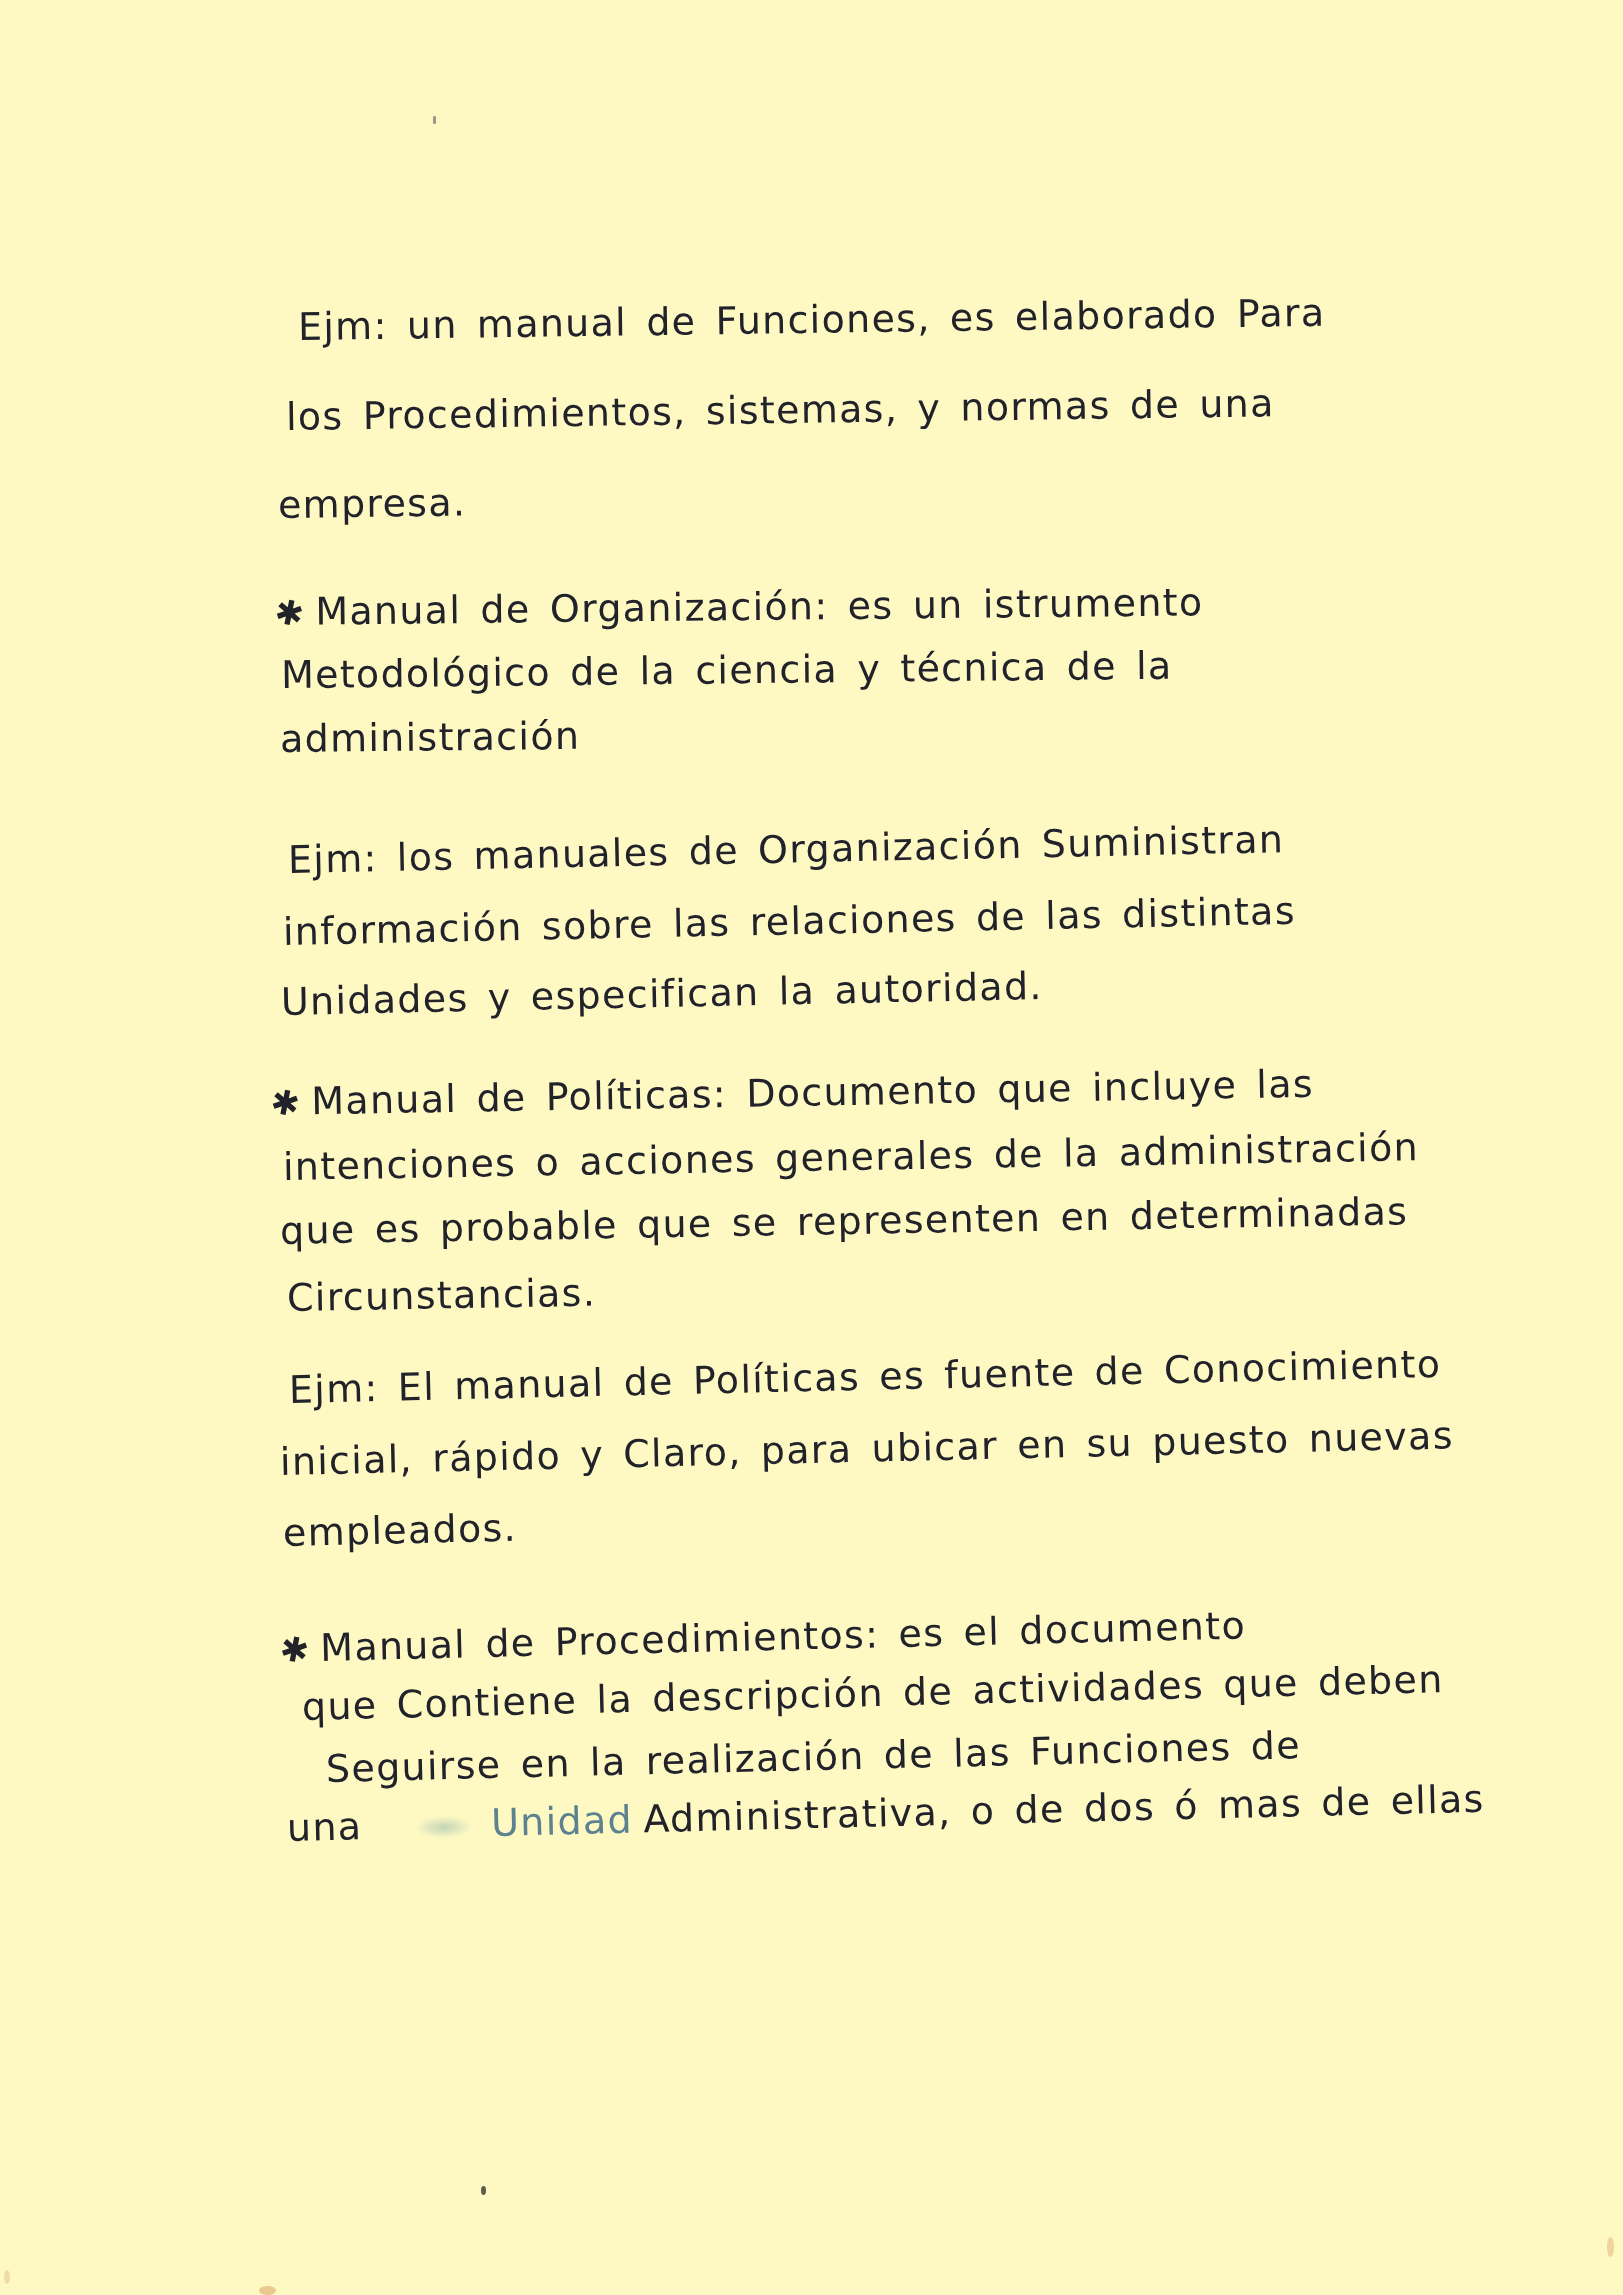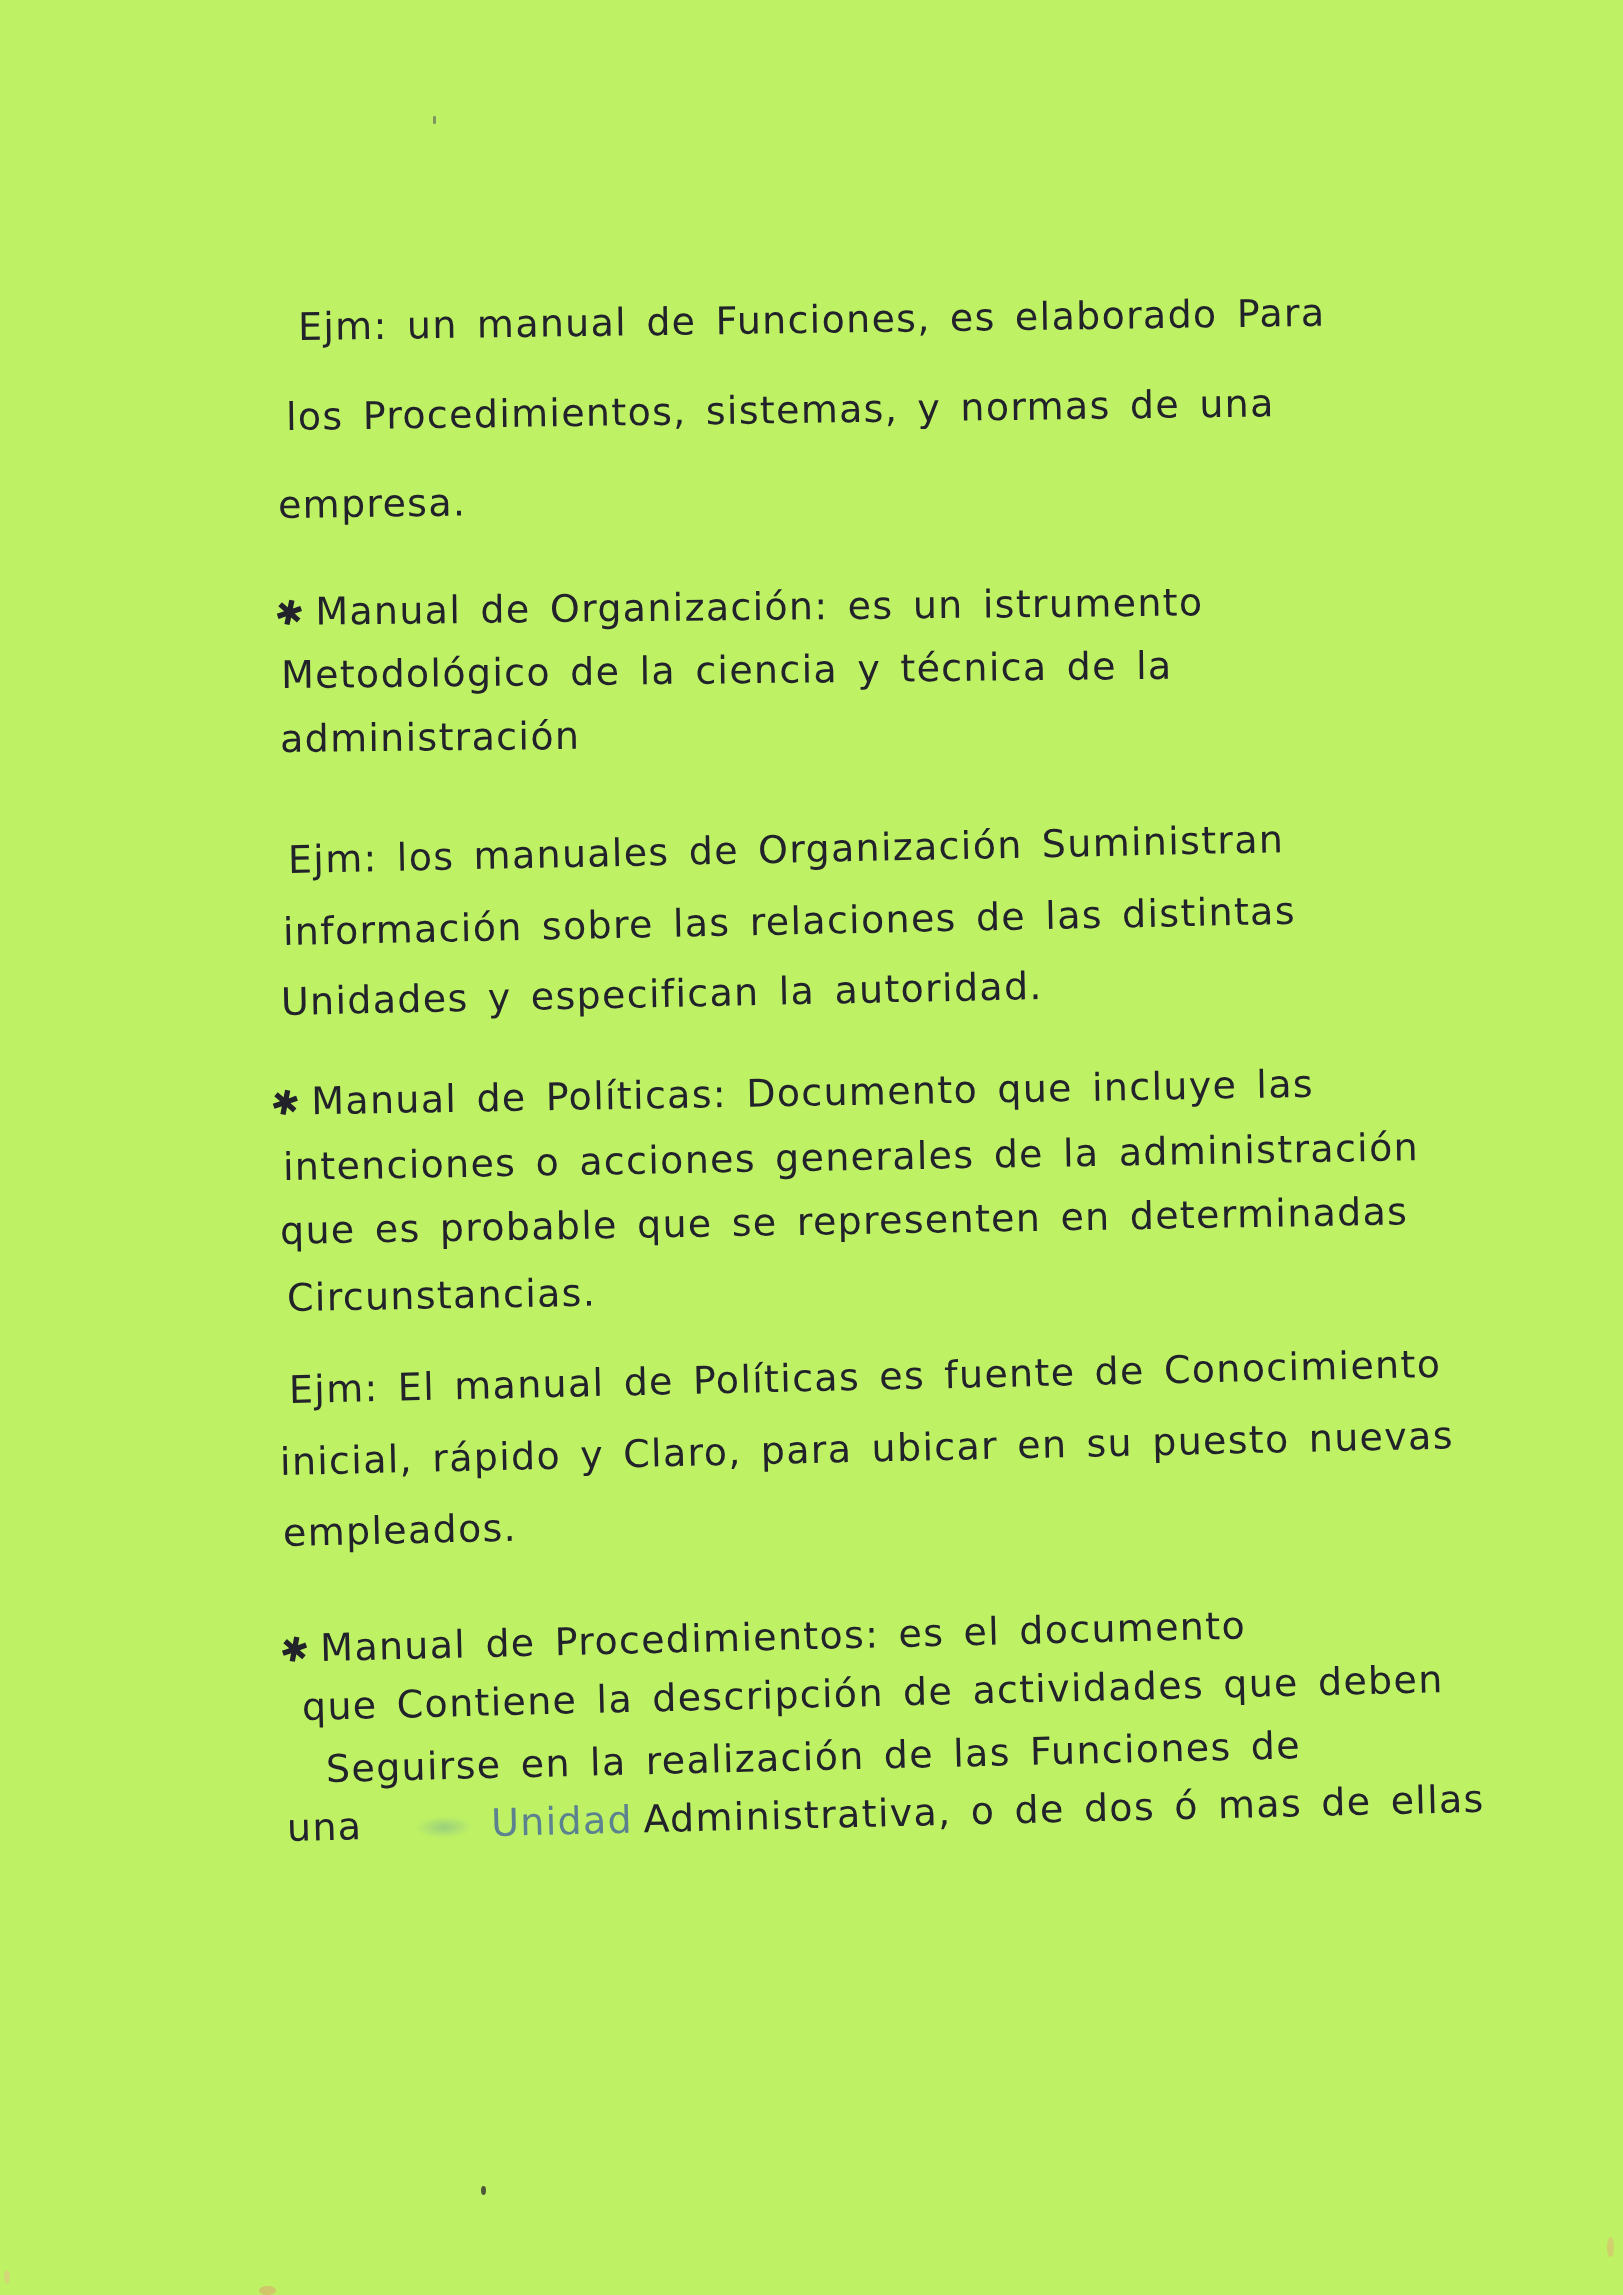--- a/index.html
+++ b/index.html
@@ -6,7 +6,7 @@
   .page{
     position:relative;
     width:1623px;height:2295px;
-    background:#bef264;
+    background:#fef9c3;
     overflow:hidden;
     font-family:"DejaVu Sans",sans-serif;
     color:#22222a;

